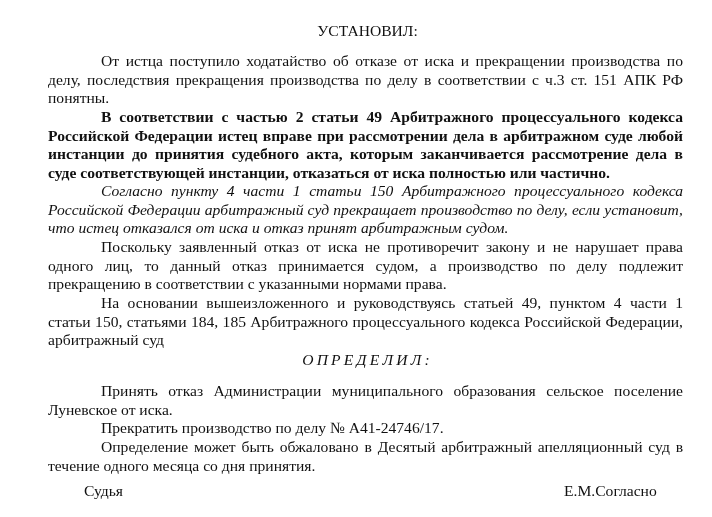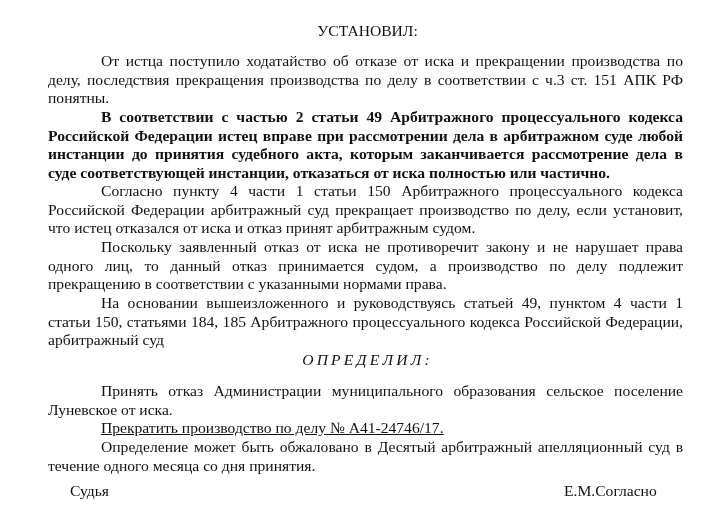--- a/index.html
+++ b/index.html
@@ -55,7 +55,7 @@
 
   <p class="para" style="top:96px;font-weight:bold;">В соответствии с частью 2 статьи 49 Арбитражного процессуального кодекса Российской Федерации истец вправе при рассмотрении дела в арбитражном суде любой инстанции до принятия судебного акта, которым заканчивается рассмотрение дела в суде соответствующей инстанции, отказаться от иска полностью или частично.</p>
 
-  <p class="para" style="top:170px;">Согласно пункту 4 части 1 статьи 150 Арбитражного процессуального кодекса Российской Федерации арбитражный суд прекращает производство по делу, если установит, что истец отказался от иска и отказ принят арбитражным судом.</p>
+  <p class="para" style="top:170px;font-style:italic;">Согласно пункту 4 части 1 статьи 150 Арбитражного процессуального кодекса Российской Федерации арбитражный суд прекращает производство по делу, если установит, что истец отказался от иска и отказ принят арбитражным судом.</p>
 
   <p class="para" style="top:226px;">Поскольку заявленный отказ от иска не противоречит закону и не нарушает права одного лиц, то данный отказ принимается судом, а производство по делу подлежит прекращению в соответствии с указанными нормами права.</p>
 

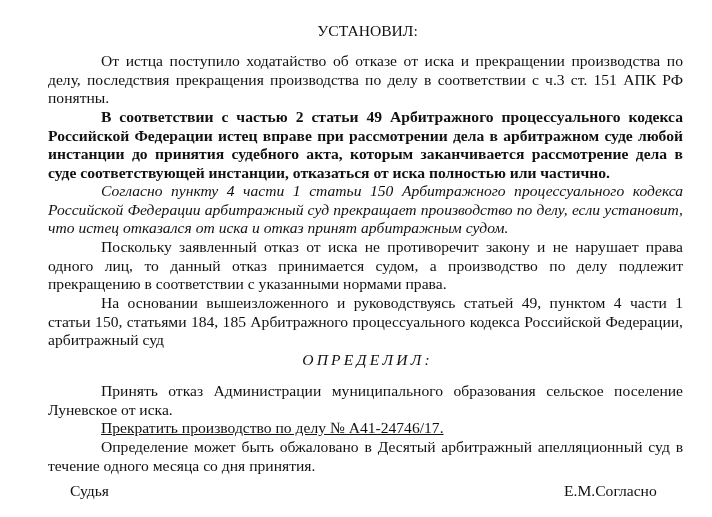--- a/index.html
+++ b/index.html
@@ -65,7 +65,7 @@
 
   <p class="para" style="top:370px;">Принять отказ Администрации муниципального образования сельское поселение Луневское от иска.</p>
 
-  <p class="para" style="top:407px;text-decoration:underline;">Прекратить производство по делу № А41-24746/17.</p>
+  <p class="para" style="top:407px;">Прекратить производство по делу № А41-24746/17.</p>
 
   <p class="para" style="top:426px;">Определение может быть обжаловано в Десятый арбитражный апелляционный суд в течение одного месяца со дня принятия.</p>
 

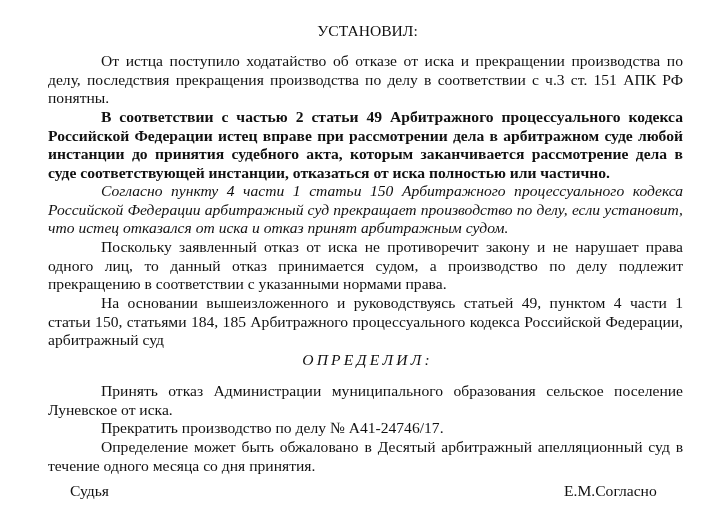--- a/index.html
+++ b/index.html
@@ -69,7 +69,7 @@
 
   <p class="para" style="top:426px;">Определение может быть обжаловано в Десятый арбитражный апелляционный суд в течение одного месяца со дня принятия.</p>
 
-  <div class="sign" style="left:70px;">Судья</div>
+  <div class="sign" style="left:84px;">Судья</div>
 
   <div class="sign" style="left:564px;">Е.М.Согласно</div>
 

